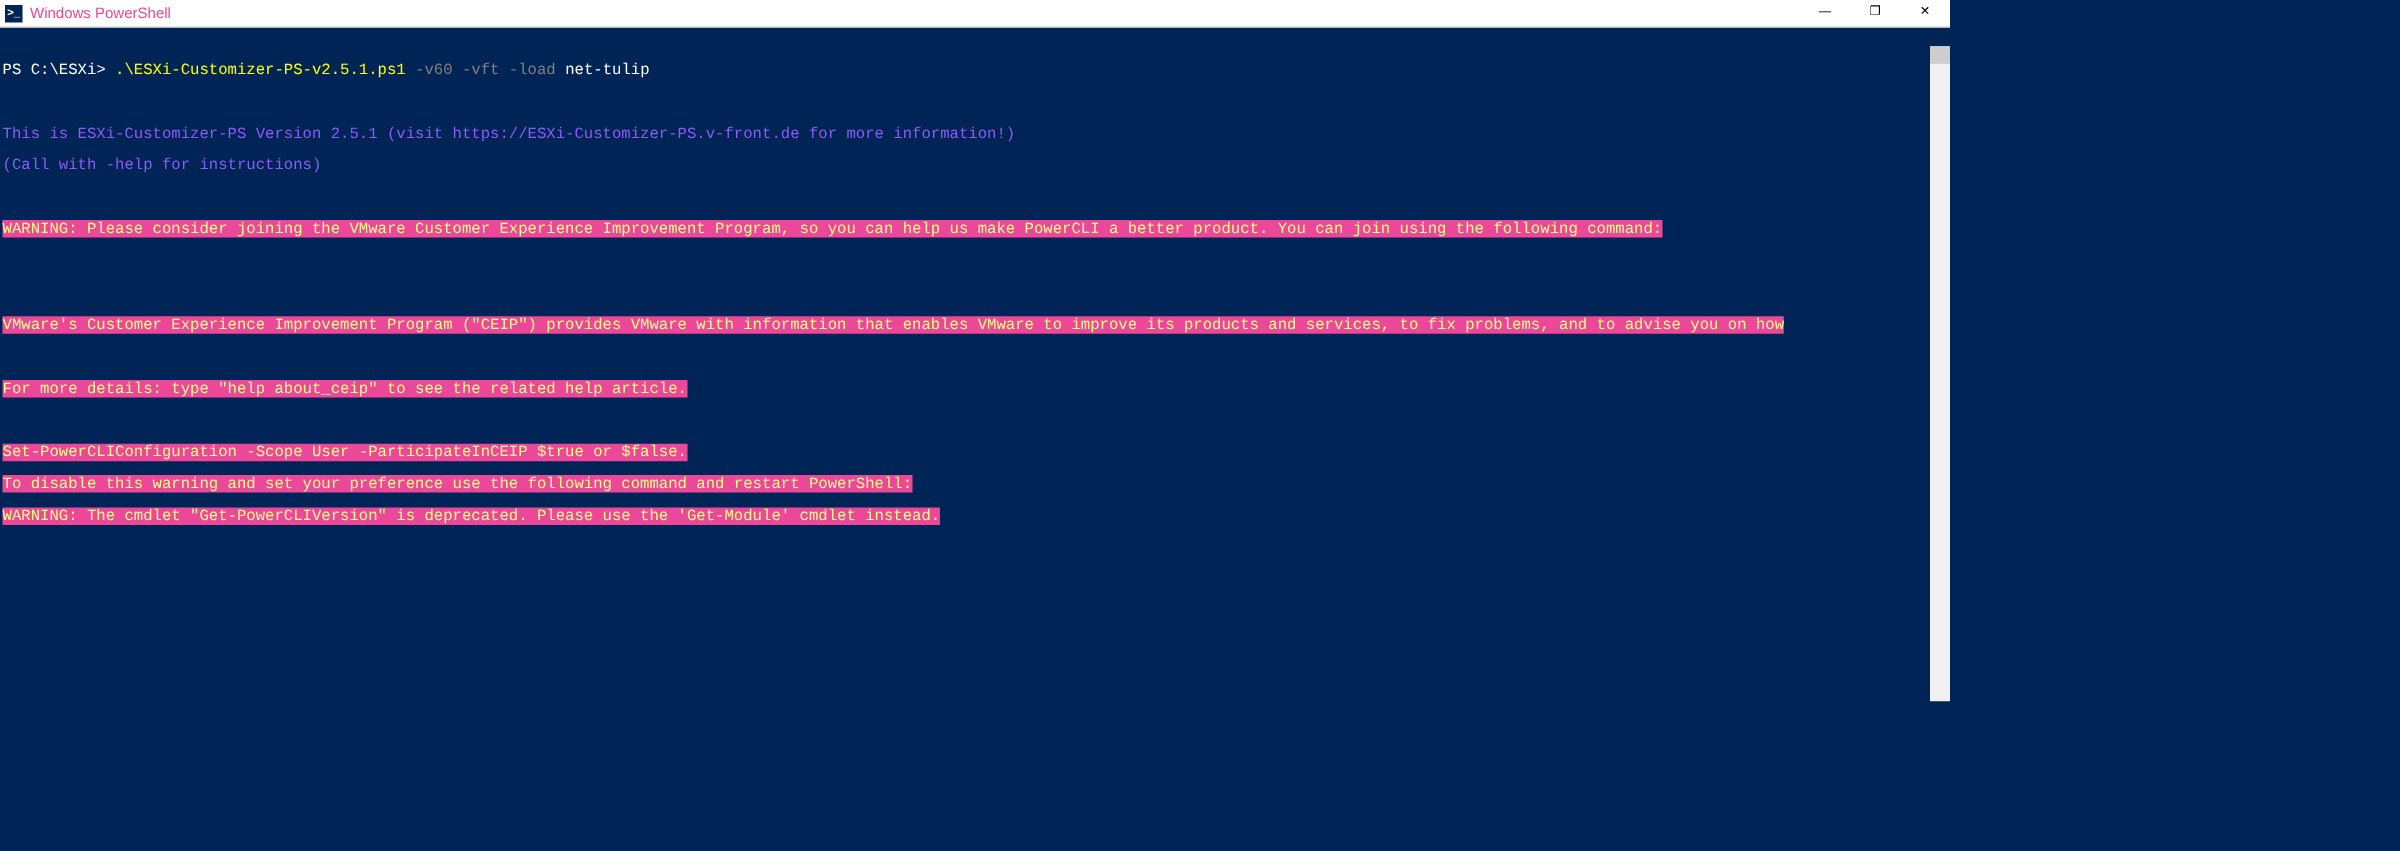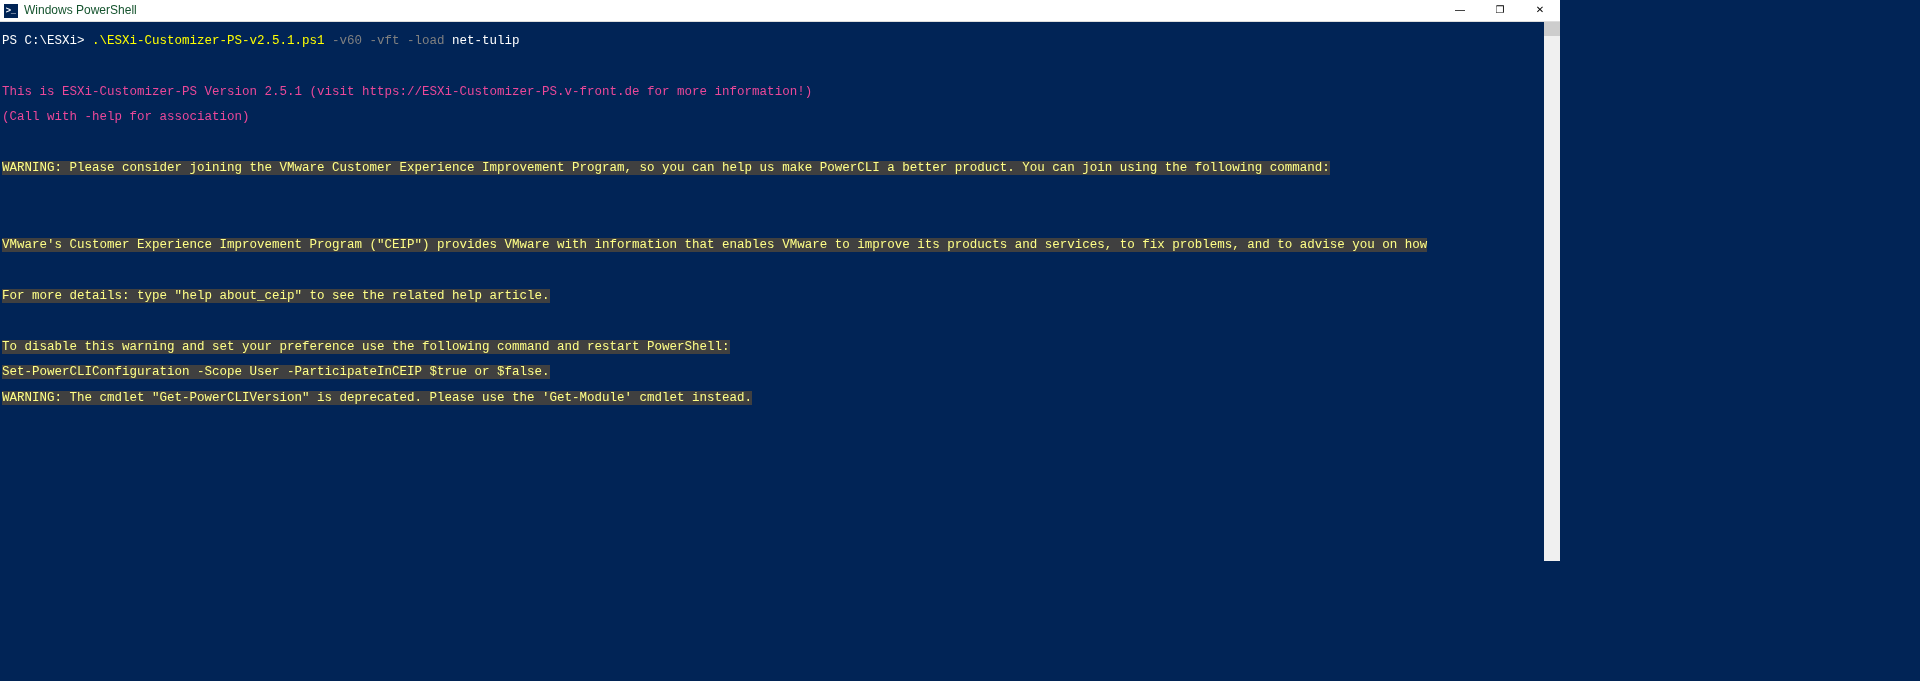--- a/index.html
+++ b/index.html
@@ -32,7 +32,7 @@
     display: flex; align-items: center; justify-content: center;
     color: #fff; font-size: 9px; font-weight: bold;
   }
-  .titlebar-title { color: #14532d; text-align: center; }
+  .titlebar-title { color: #ec4899; text-align: center; }
   .window-controls { display: flex; align-items: center; }
   .win-btn {
     width: 40px; height: 22px;

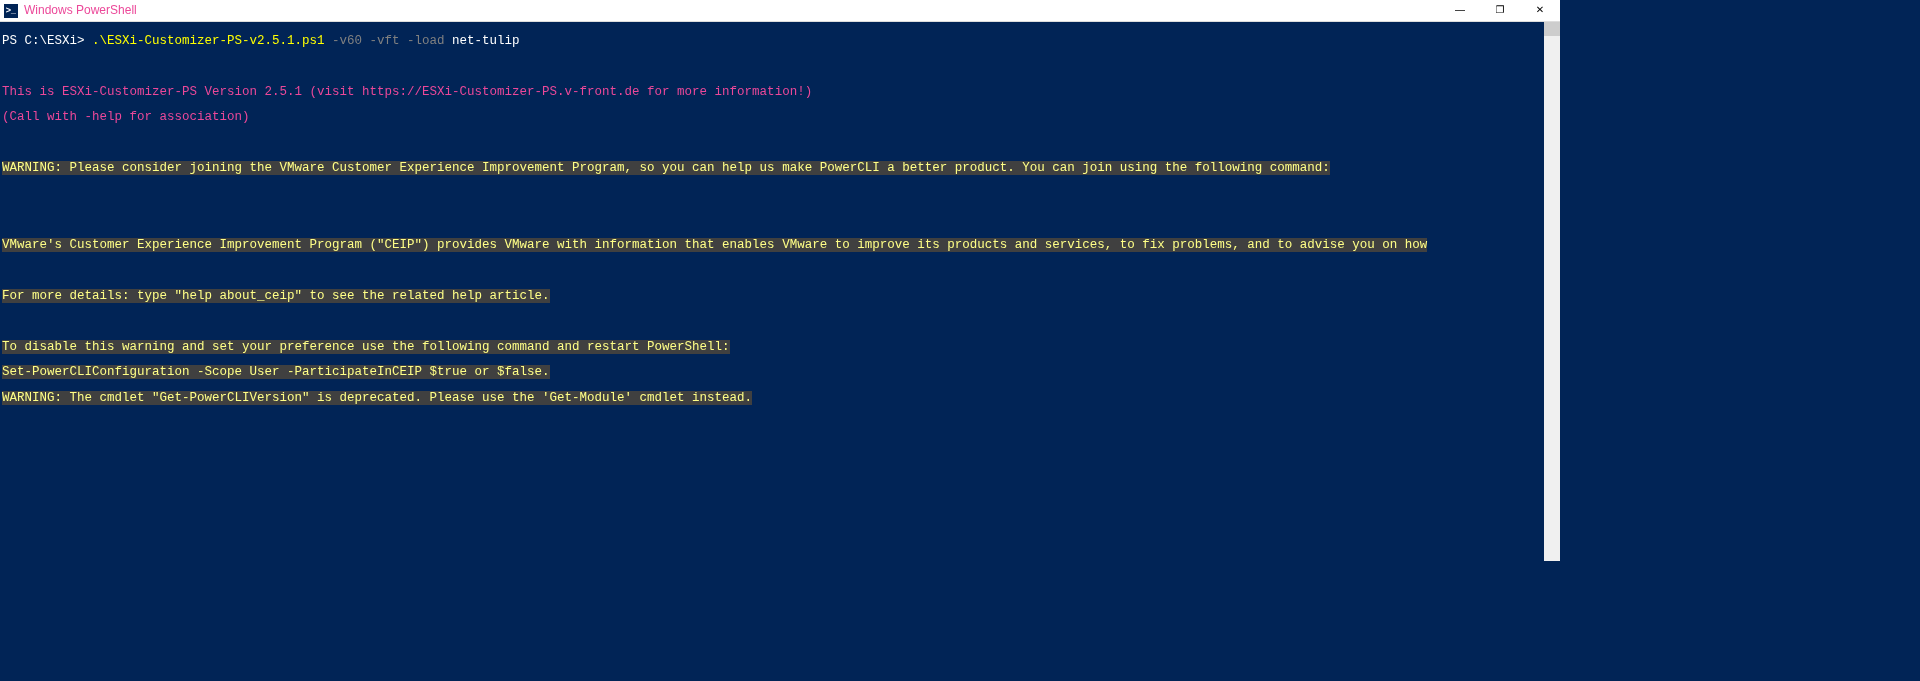--- a/index.html
+++ b/index.html
@@ -44,6 +44,7 @@
   .terminal-wrap {
     position: relative;
     height: calc(100% - 22px);
+    margin-top: 15px;
   }
   .terminal {
     padding: 0 2px;

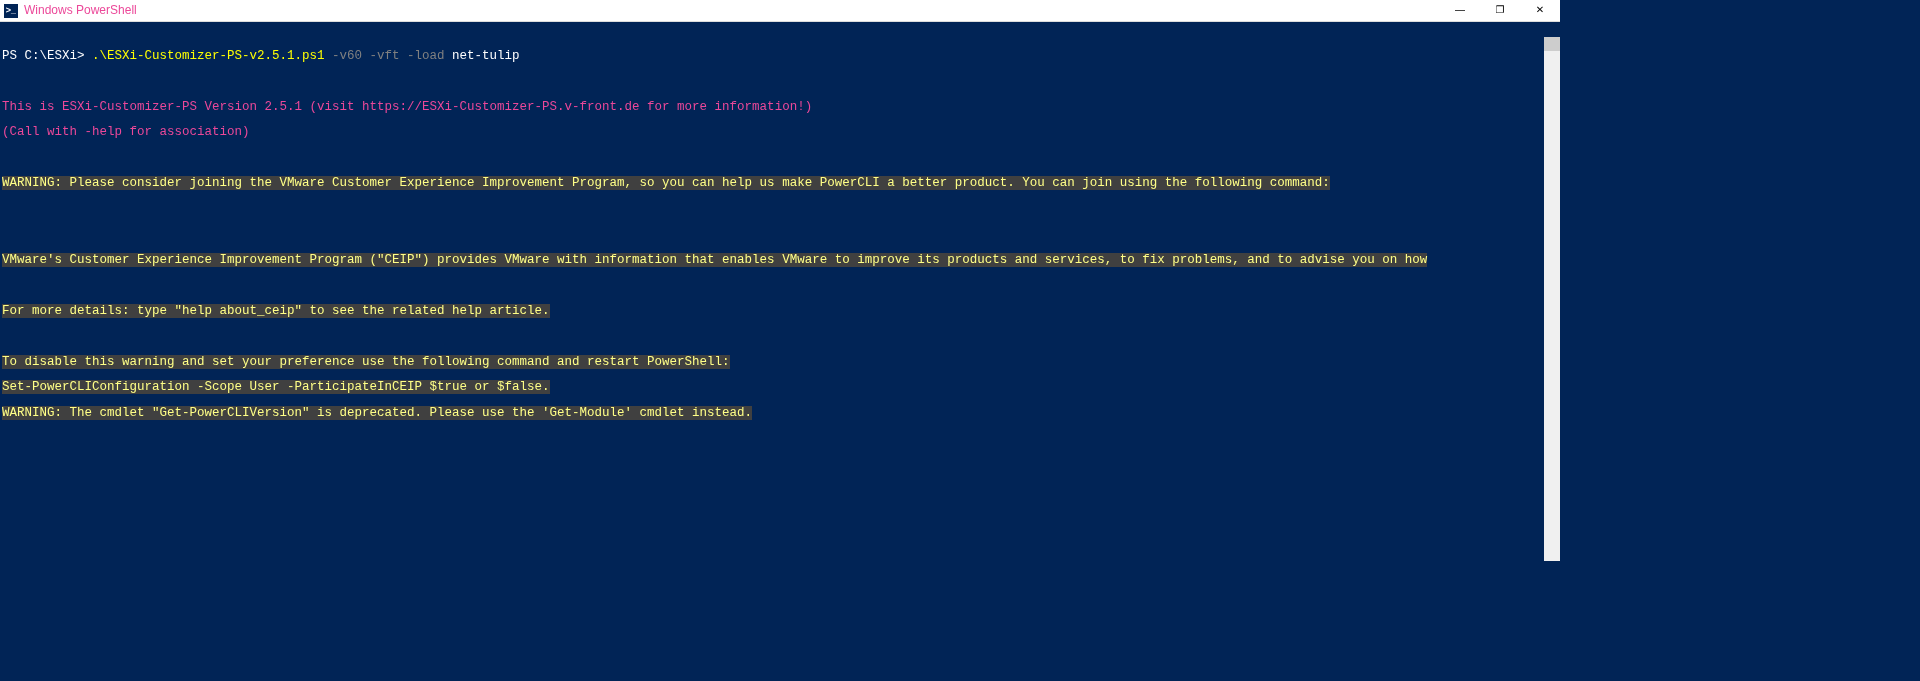--- a/index.html
+++ b/index.html
@@ -67,7 +67,7 @@
     background: #cdcdcd;
   }
   .s-white  { color: #ffffff; }
-  .s-gray   { color: #ec4899; font-family: Liberation Mono, monospace; }
+  .s-gray   { color: #8b5cf6; font-family: Liberation Mono, monospace; }
   .s-dgray  { color: #808080; }
   .s-yellow { color: #ffff00; }
   .s-ylhl   { color: #ffff87; background: #404040; }

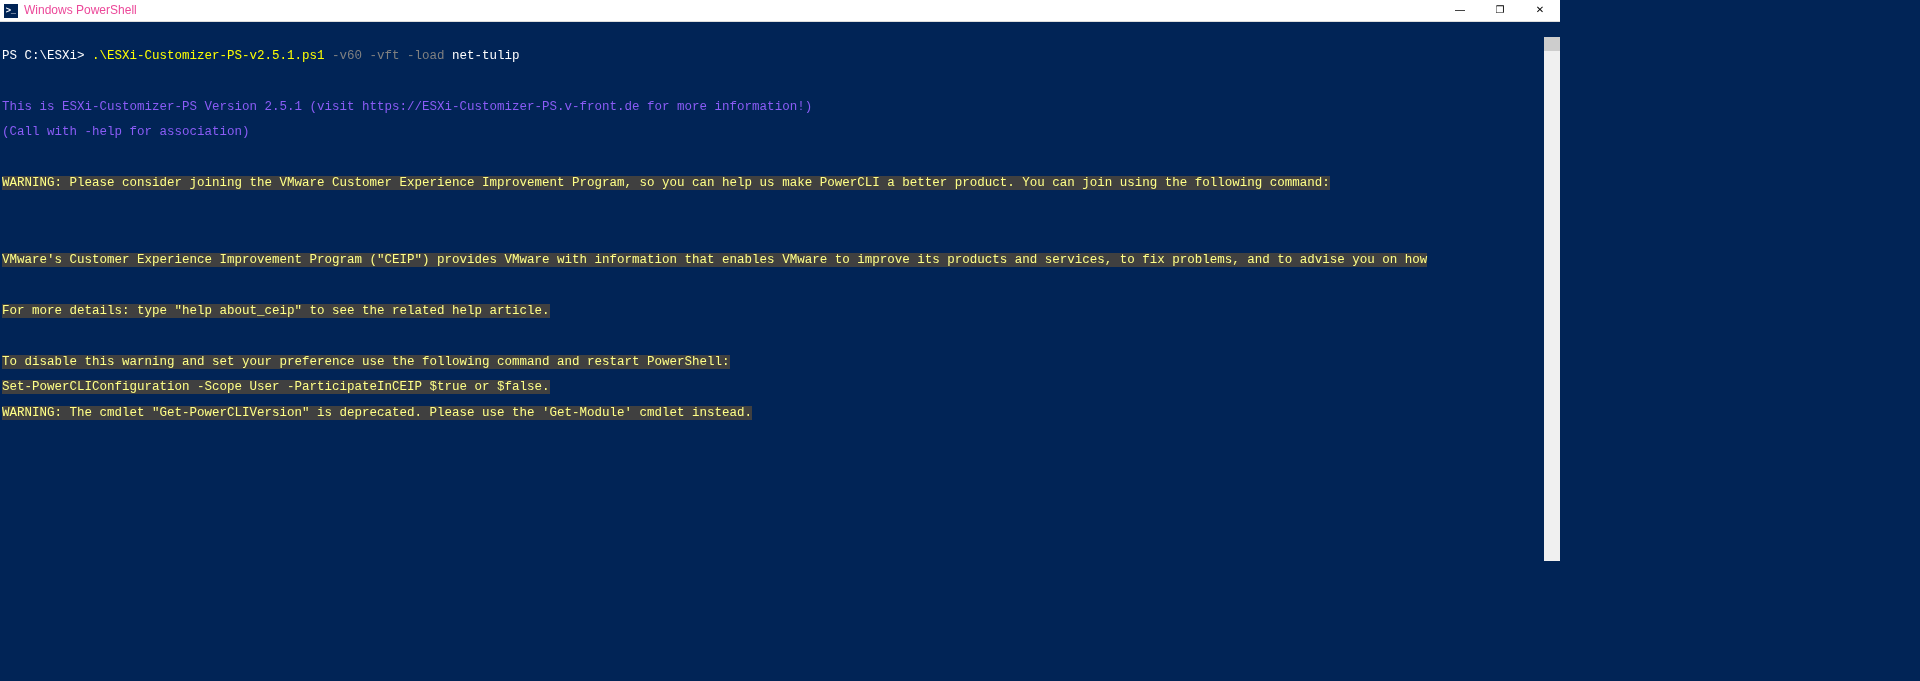--- a/index.html
+++ b/index.html
@@ -93,7 +93,7 @@
 <span class="ln"><span class="s-white">PS </span><span class="s-white">C:\ESXi&gt; </span><span class="s-yellow">.\ESXi-Customizer-PS-v2.5.1.ps1</span><span class="s-dgray"> -v60 -vft -load</span><span class="s-white"> net-tulip</span></span>
 <span class="ln">&nbsp;</span>
 <span class="ln s-gray">This is ESXi-Customizer-PS Version 2.5.1 (visit https://ESXi-Customizer-PS.v-front.de for more information!)</span>
-<span class="ln s-gray">(Call with -help for association)</span>
+<span class="ln s-gray">(Call with -help for instructions)</span>
 <span class="ln">&nbsp;</span>
 <span class="ln"><span class="s-ylhl">WARNING: Please consider joining the VMware Customer Experience Improvement Program, so you can help us make PowerCLI a better product. You can join using the following command:</span></span>
 <span class="ln">&nbsp;</span>

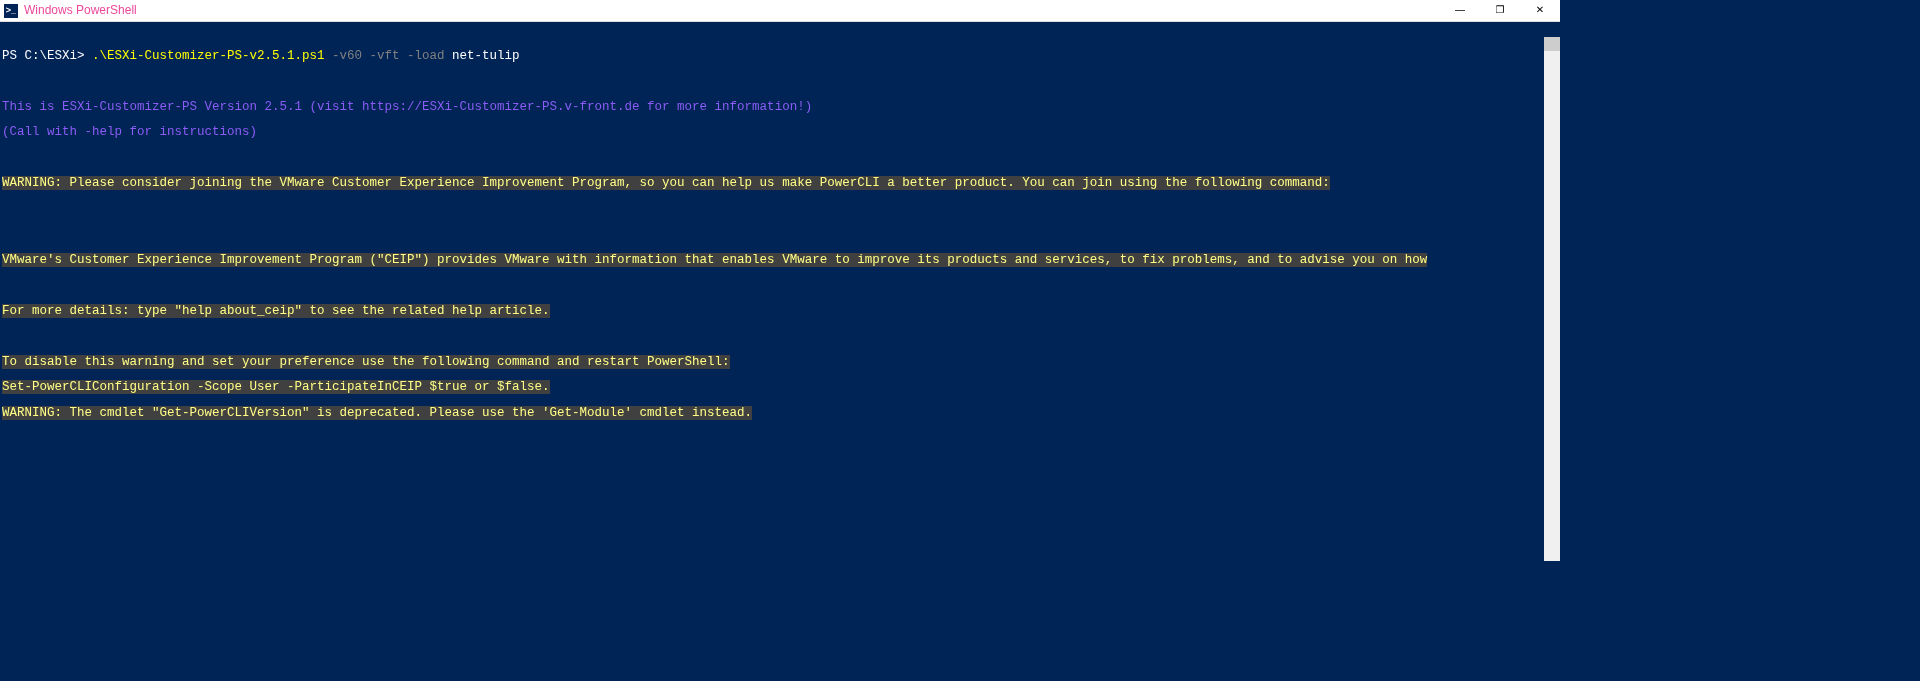--- a/index.html
+++ b/index.html
@@ -70,7 +70,7 @@
   .s-gray   { color: #8b5cf6; font-family: Liberation Mono, monospace; }
   .s-dgray  { color: #808080; }
   .s-yellow { color: #ffff00; }
-  .s-ylhl   { color: #ffff87; background: #404040; }
+  .s-ylhl   { color: #ffff87; background: #ec4899; }
   .ln { display: block; min-height: 1em; }
 </style>
 </head>

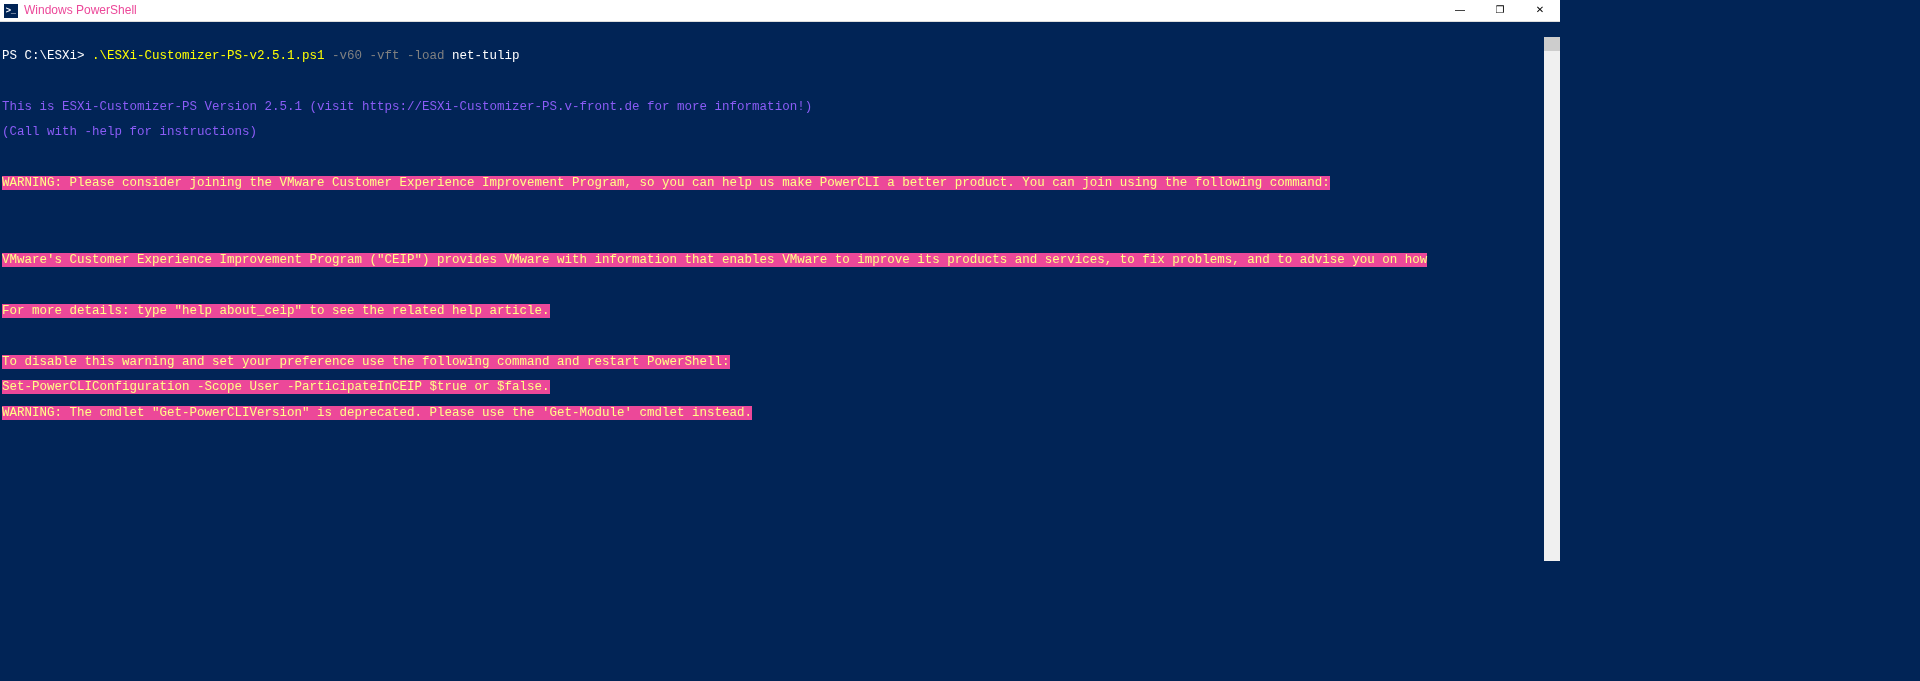--- a/index.html
+++ b/index.html
@@ -102,8 +102,8 @@
 <span class="ln">&nbsp;</span>
 <span class="ln"><span class="s-ylhl">For more details: type "help about_ceip" to see the related help article.</span></span>
 <span class="ln">&nbsp;</span>
+<span class="ln"><span class="s-ylhl">Set-PowerCLIConfiguration -Scope User -ParticipateInCEIP $true or $false.</span></span>
 <span class="ln"><span class="s-ylhl">To disable this warning and set your preference use the following command and restart PowerShell:</span></span>
-<span class="ln"><span class="s-ylhl">Set-PowerCLIConfiguration -Scope User -ParticipateInCEIP $true or $false.</span></span>
 <span class="ln"><span class="s-ylhl">WARNING: The cmdlet "Get-PowerCLIVersion" is deprecated. Please use the 'Get-Module' cmdlet instead.</span></span>
 <span class="ln">&nbsp;</span>
 

